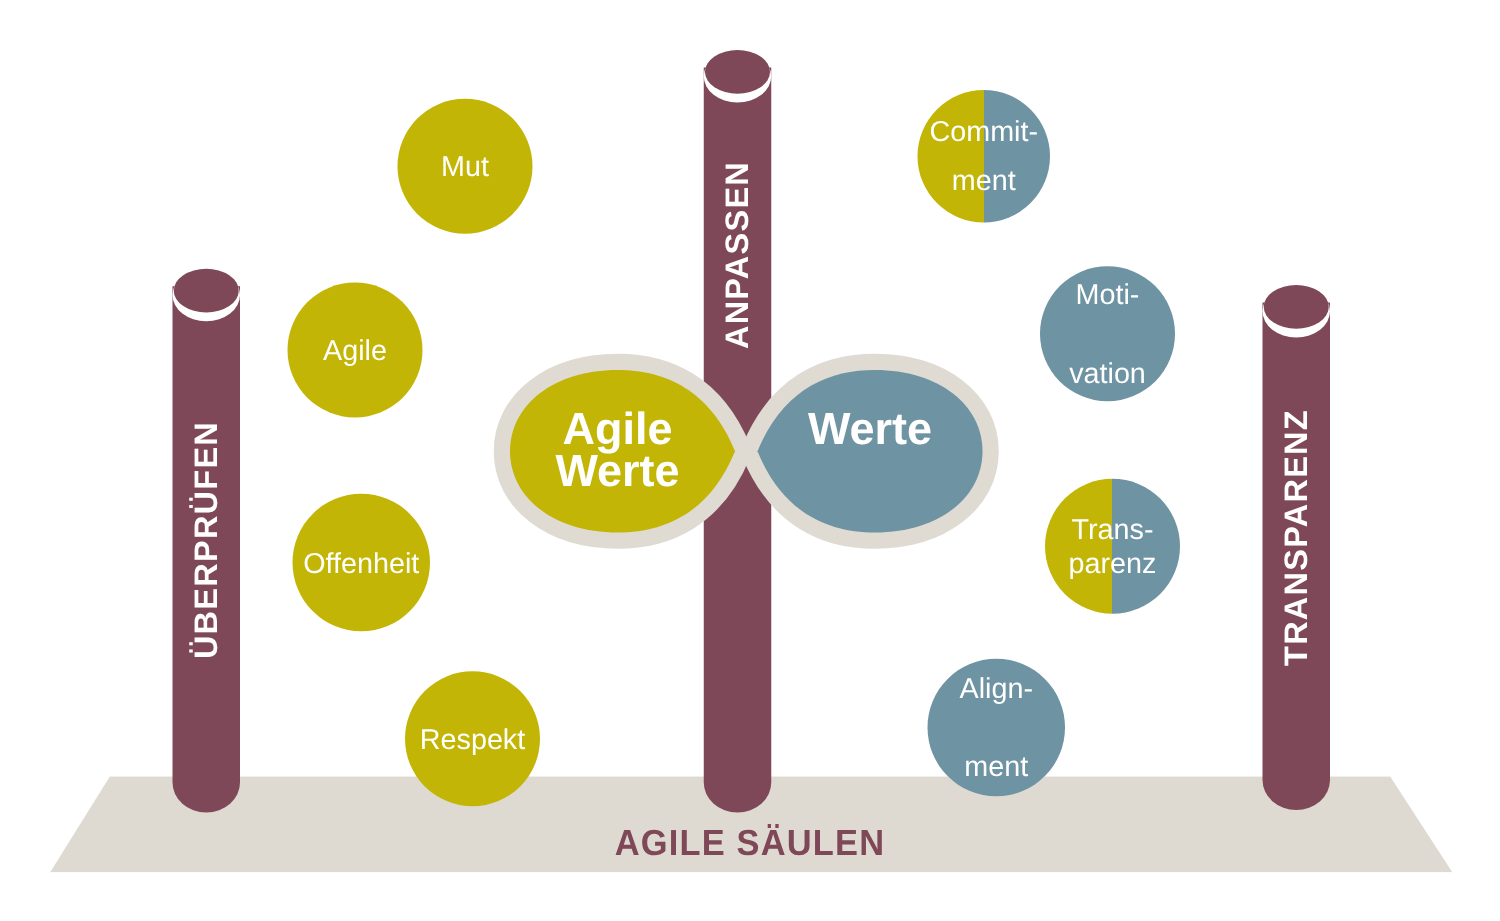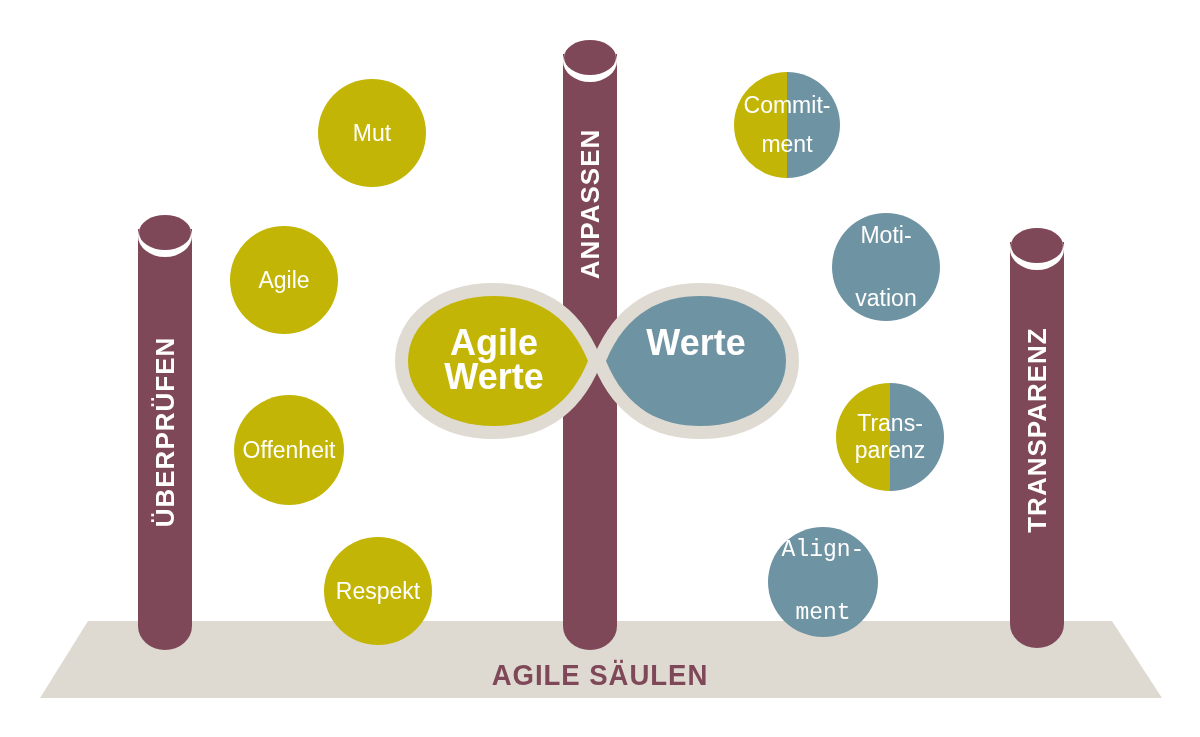--- a/index.html
+++ b/index.html
@@ -138,7 +138,7 @@
     <span>Trans-</span>
     <span>parenz</span>
   </div>
-  <div class="circle okr" style="left:768px;top:527px;width:110px;height:110px;font-family:Liberation Mono, monospace;">
+  <div class="circle okr" style="left:742px;top:527px;width:110px;height:110px;">
     <span>Align-</span>
     <span>ment</span>
   </div>

